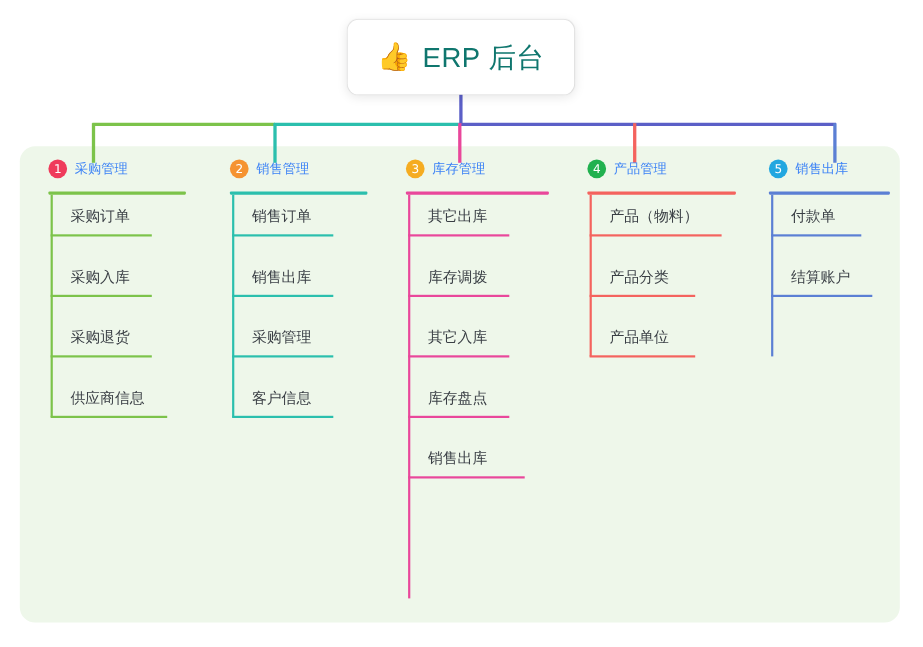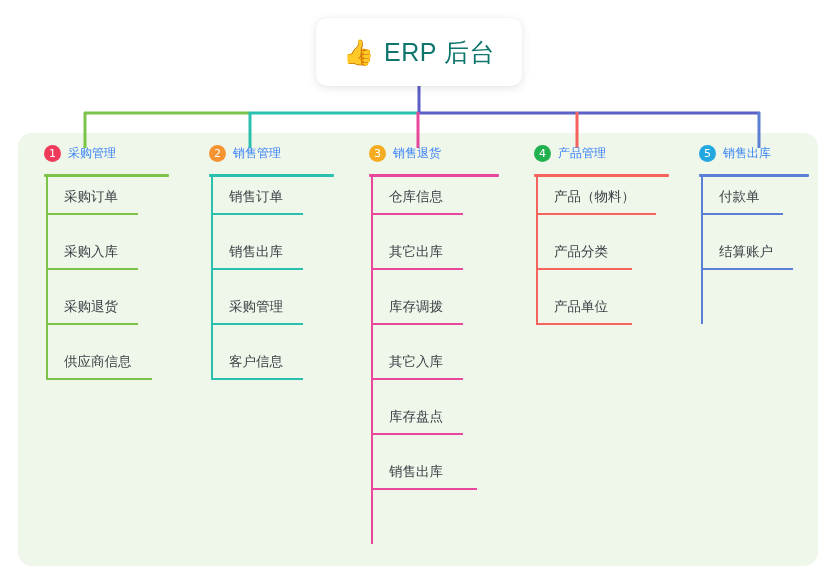--- a/index.html
+++ b/index.html
@@ -220,7 +220,7 @@
     <div class="column" style="left: 345px; width: 160px;">
       <div class="col-header">
         <span class="badge" style="background: rgb(245, 172, 33);">3</span>
-        <span class="col-title">销售退货</span>
+        <span class="col-title">库存管理</span>
       </div>
       <div class="col-rule" style="background: rgb(233, 71, 155); width: 130px; margin-left: 6px;"></div>
       <div class="leaves" style="height: 385px;">

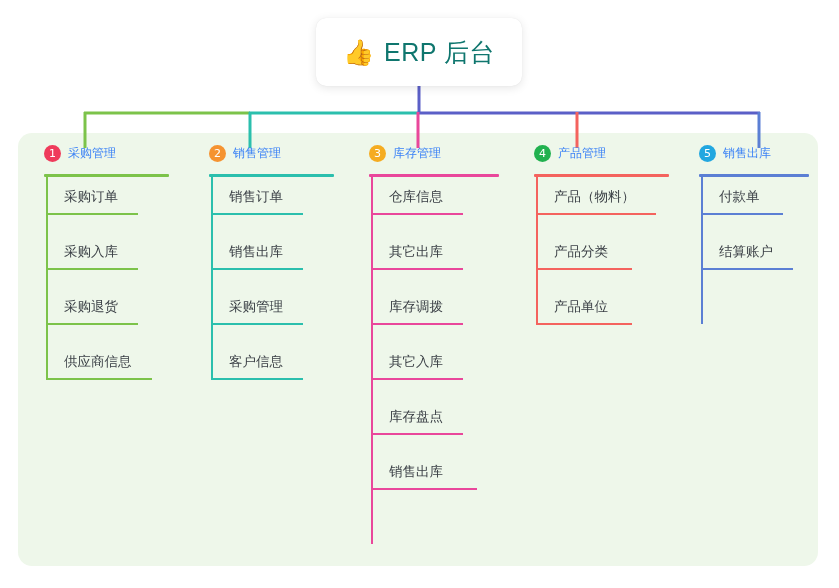--- a/index.html
+++ b/index.html
@@ -226,10 +226,6 @@
       <div class="leaves" style="height: 385px;">
         <div class="spine" style="background: rgb(233, 71, 155); height: 367px;"></div>
         <div class="leaf">
-          <div class="leaf-label">仓库信息</div>
-          <div class="leaf-rule" style="background: rgb(233, 71, 155); width: 92px;"></div>
-        </div>
-        <div class="leaf">
           <div class="leaf-label">其它出库</div>
           <div class="leaf-rule" style="background: rgb(233, 71, 155); width: 92px;"></div>
         </div>

